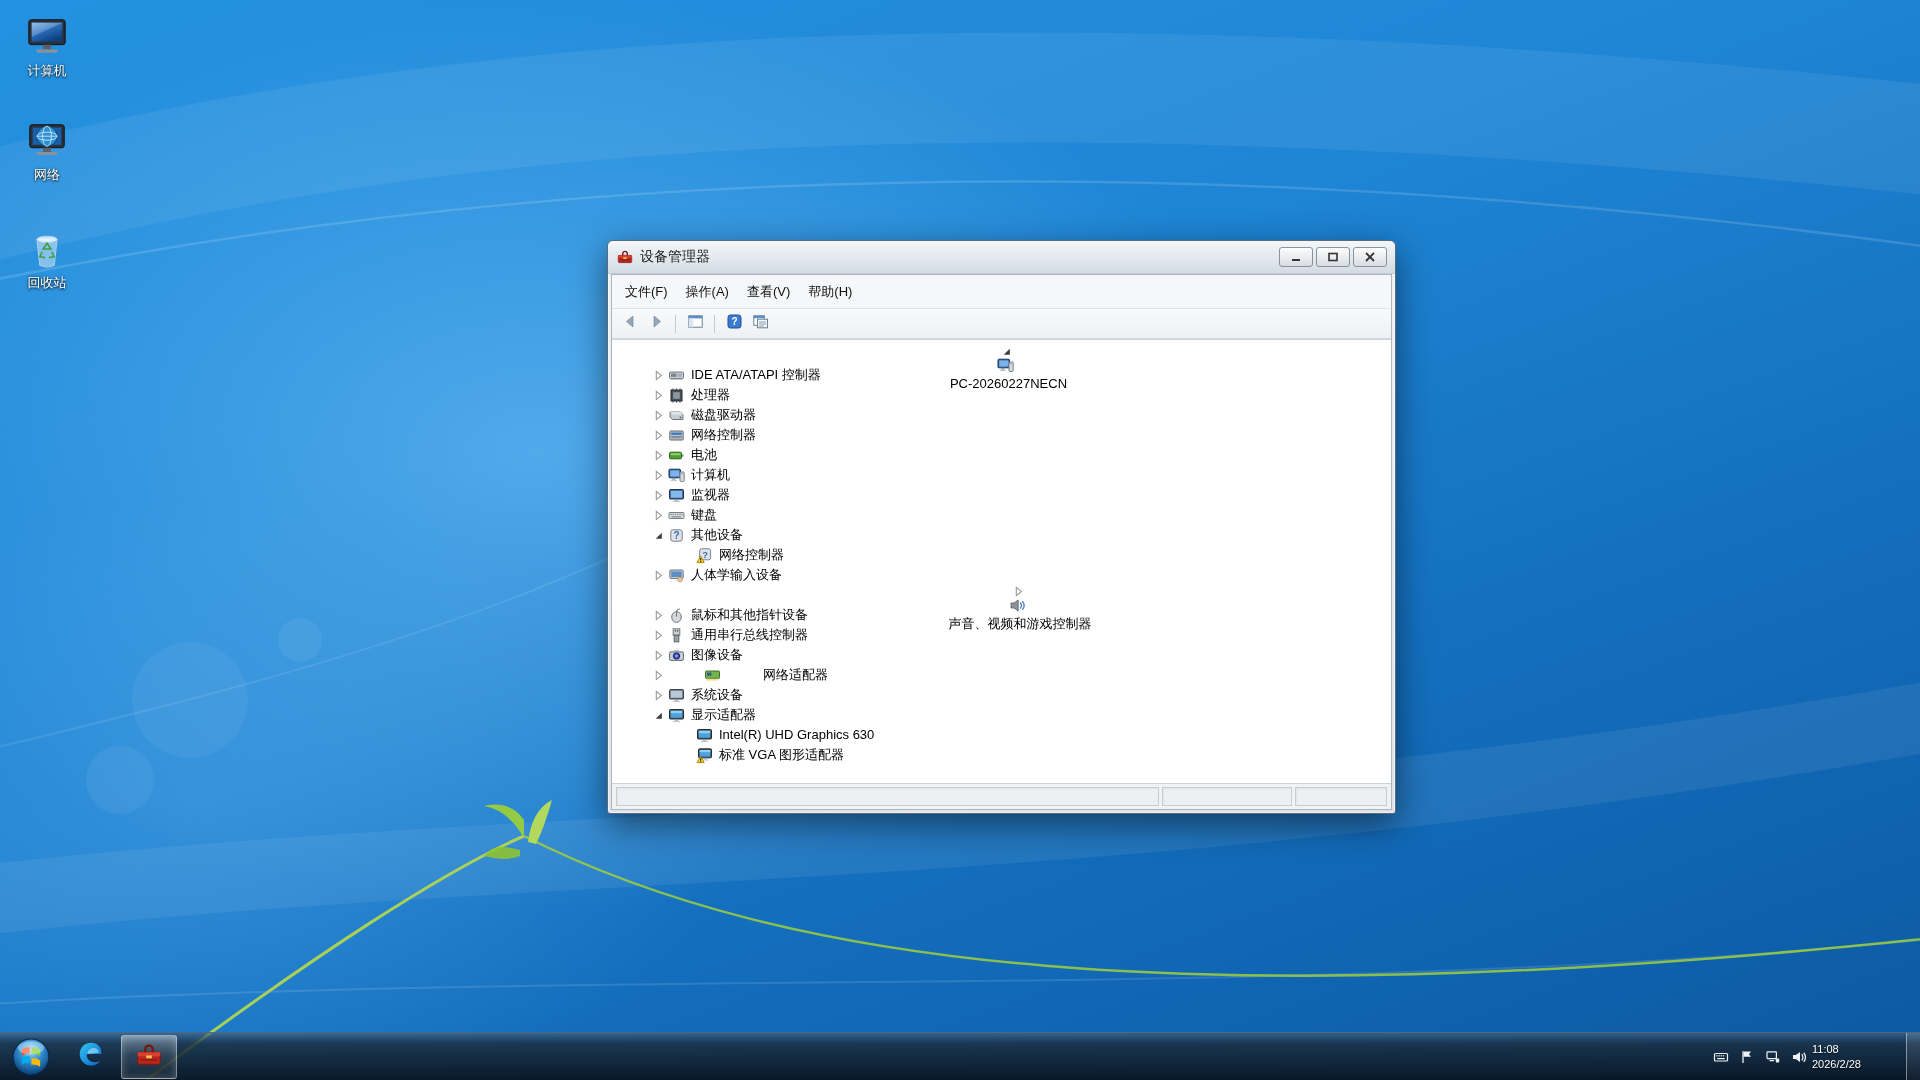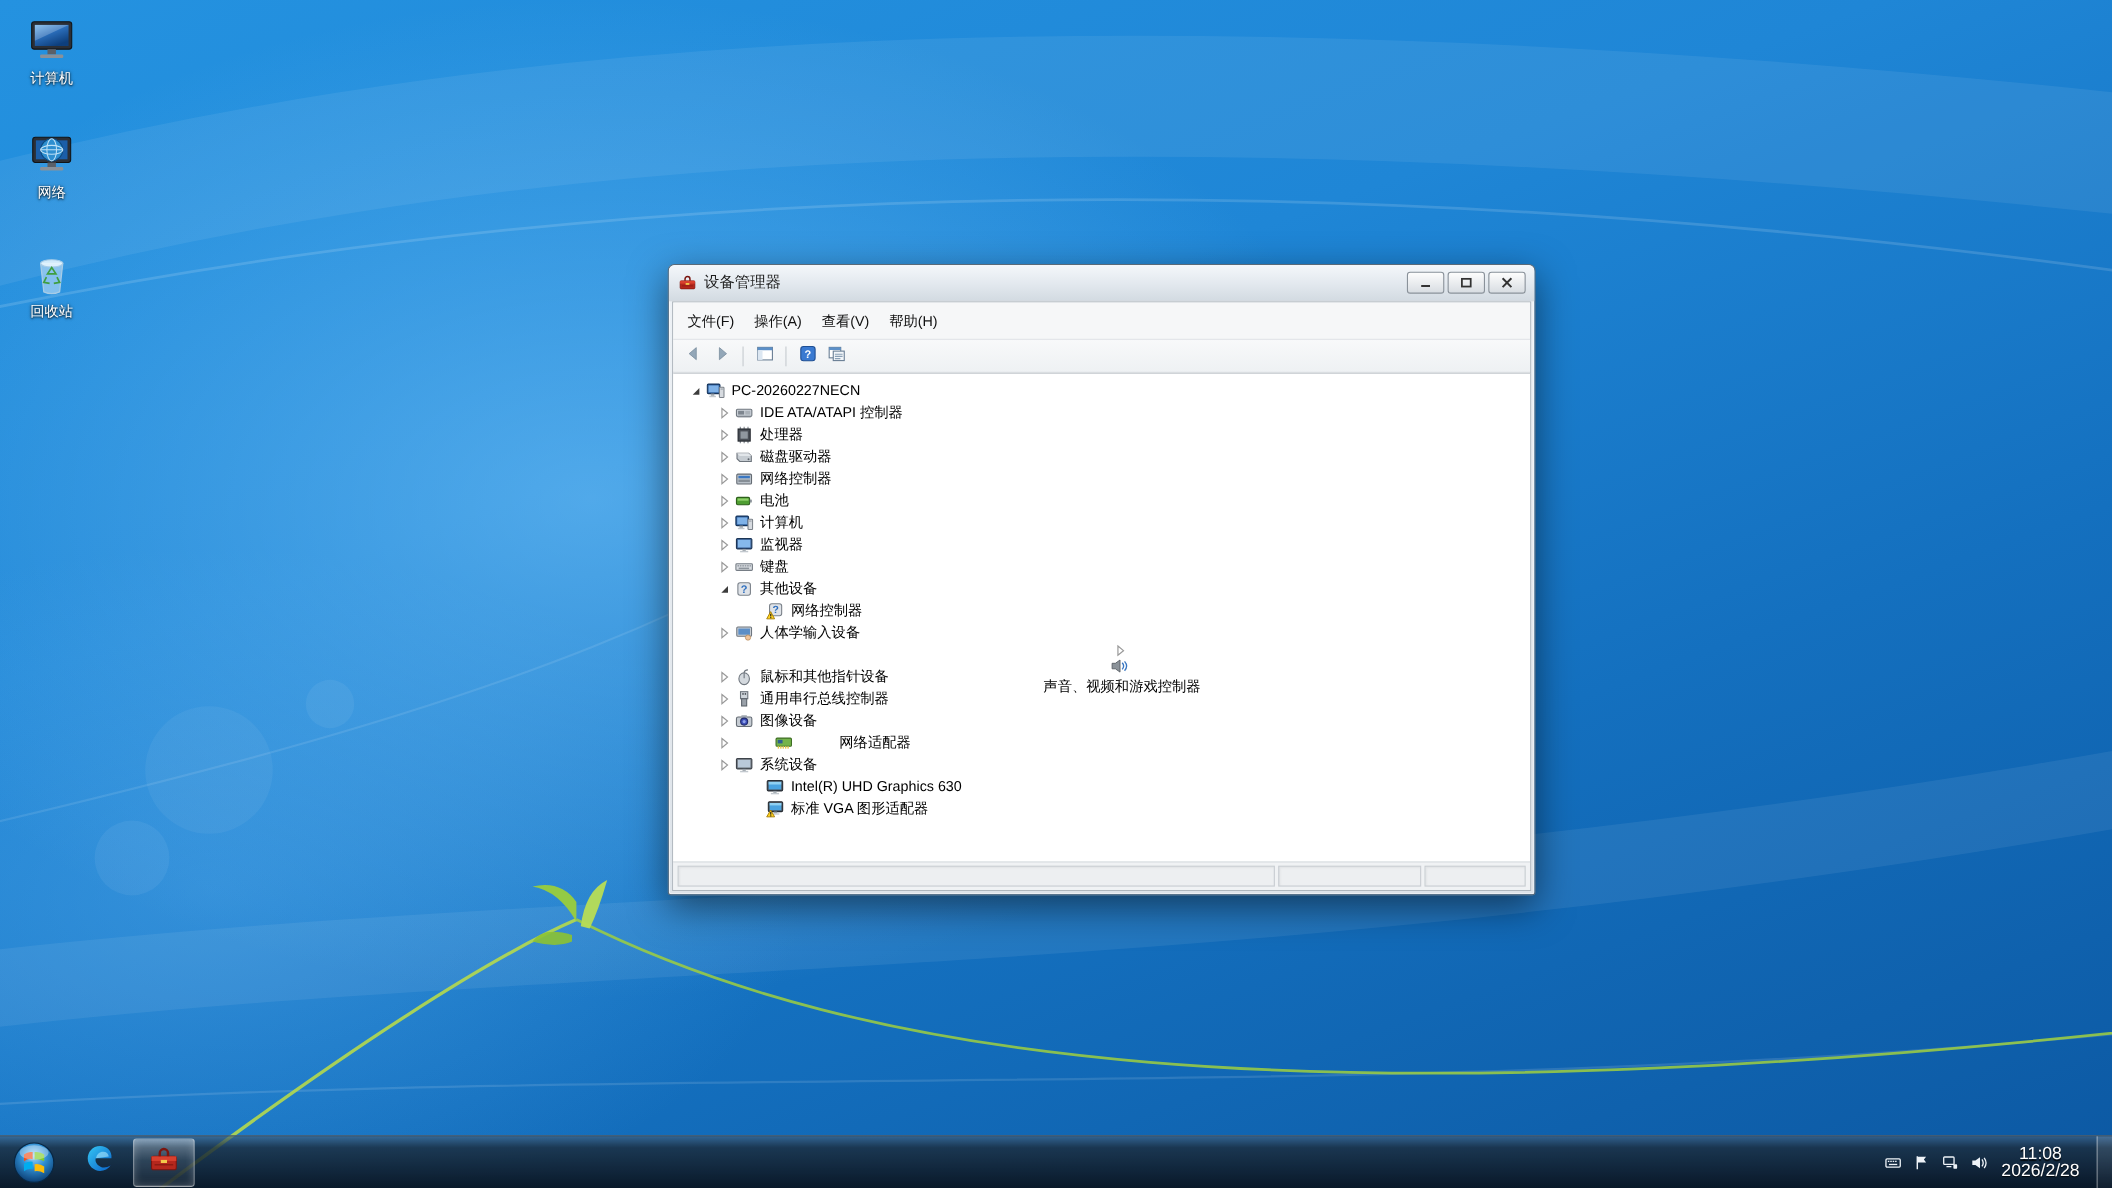--- a/index.html
+++ b/index.html
@@ -214,7 +214,7 @@
       </div>
     <div class="tree-wrap">
       <div id="treeview">
-          <div class="tree-row" style="padding-left: 14px;">
+          <div class="tree-row" style="padding-left: 14px; flex-direction: column;">
             <span class="expander">
               <svg viewBox="0 0 10 10" width="11" height="11">
                 <path d="M8,2.5 L8,8 L2.5,8 Z" fill="#3c3c3c"></path>

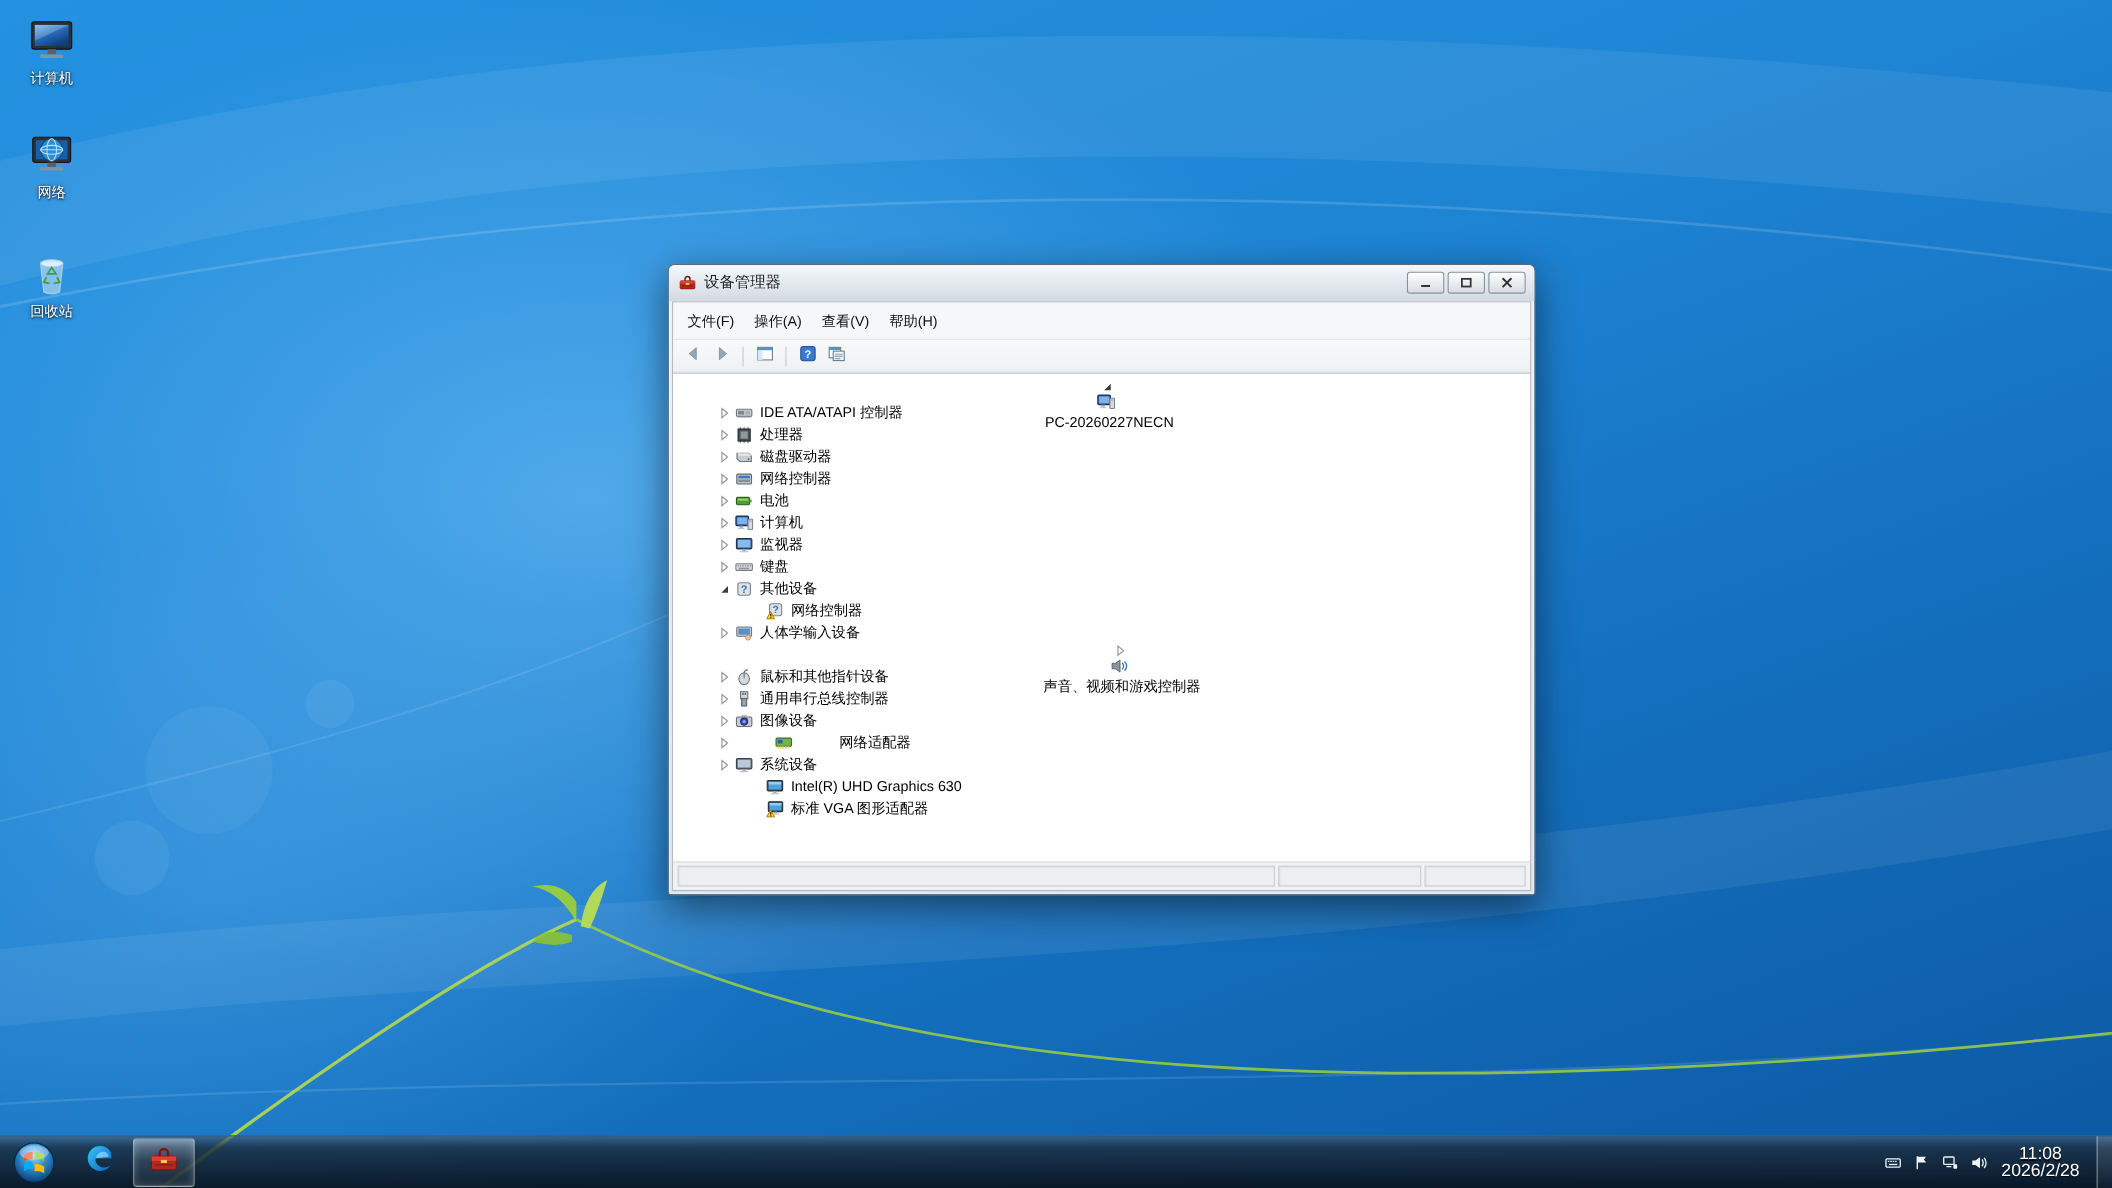--- a/index.html
+++ b/index.html
@@ -475,6 +475,21 @@
               </svg></span>
             <span class="node-label">系统设备</span>
           </div>
+          <div class="tree-row" style="padding-left: 40px;">
+            <span class="expander">
+              <svg viewBox="0 0 10 10" width="11" height="11">
+                <path d="M8,2.5 L8,8 L2.5,8 Z" fill="#3c3c3c"></path>
+              </svg>
+            </span>
+            <span class="node-icon"><svg viewBox="0 0 17 17">
+                <rect x="1.5" y="2.5" width="14" height="9.5" rx="1" fill="#4c555f" stroke="#272d34"></rect>
+                <rect x="2.8" y="3.8" width="11.4" height="6.9" fill="#4aa3e0"></rect>
+                <rect x="2.8" y="3.8" width="11.4" height="2.4" fill="#8fd0f2"></rect>
+                <rect x="7" y="12" width="3" height="1.8" fill="#98a0a8"></rect>
+                <rect x="4.8" y="13.8" width="7.4" height="1.3" fill="#c2c8ce"></rect>
+              </svg></span>
+            <span class="node-label">显示适配器</span>
+          </div>
           <div class="tree-row" style="padding-left: 84px;">
             <span class="node-icon"><svg viewBox="0 0 17 17">
                 <rect x="1.5" y="2.5" width="14" height="9.5" rx="1" fill="#4c555f" stroke="#272d34"></rect>

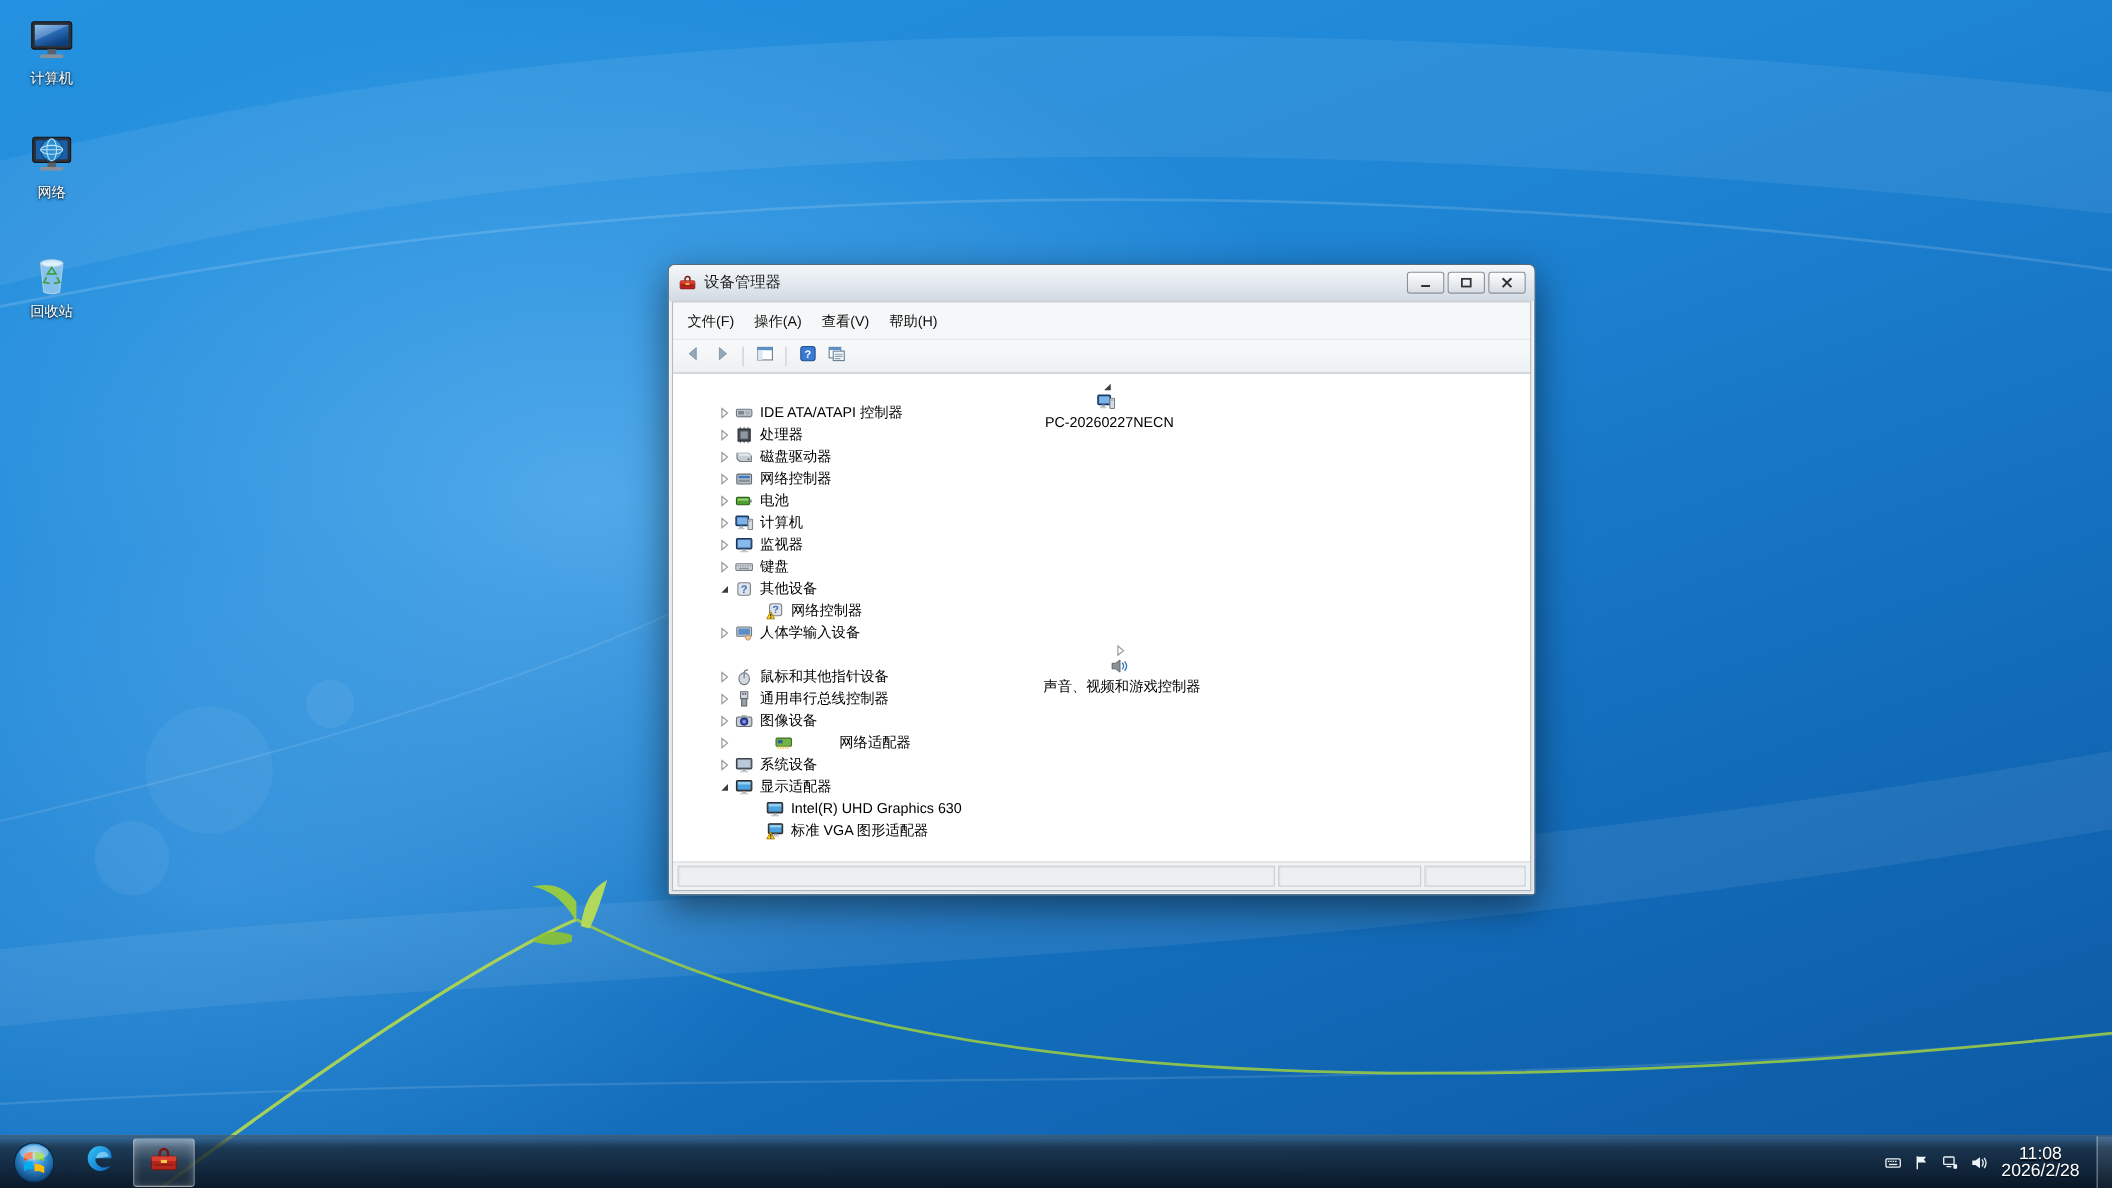--- a/index.html
+++ b/index.html
@@ -71,7 +71,7 @@
   .tray{margin-left:auto;display:flex;align-items:center;height:100%}
   .tray-icon{width:26px;height:48px;display:flex;align-items:center;justify-content:center}
   .tray-icon svg{width:16px;height:16px}
-  .clock{width:86px;text-align:center;color:#fff;font-size:16px;line-height:15px;text-shadow:0 1px 1px rgba(0,0,0,.8)}
+  .clock{width:86px;text-align:left;color:#fff;font-size:11px;line-height:15px;text-shadow:0 1px 1px rgba(0,0,0,.8)}
   .show-desktop{width:14px;height:48px;margin-left:8px;border-left:1px solid rgba(255,255,255,.45);
     background:linear-gradient(rgba(255,255,255,.12),rgba(255,255,255,.03))}
 </style>

